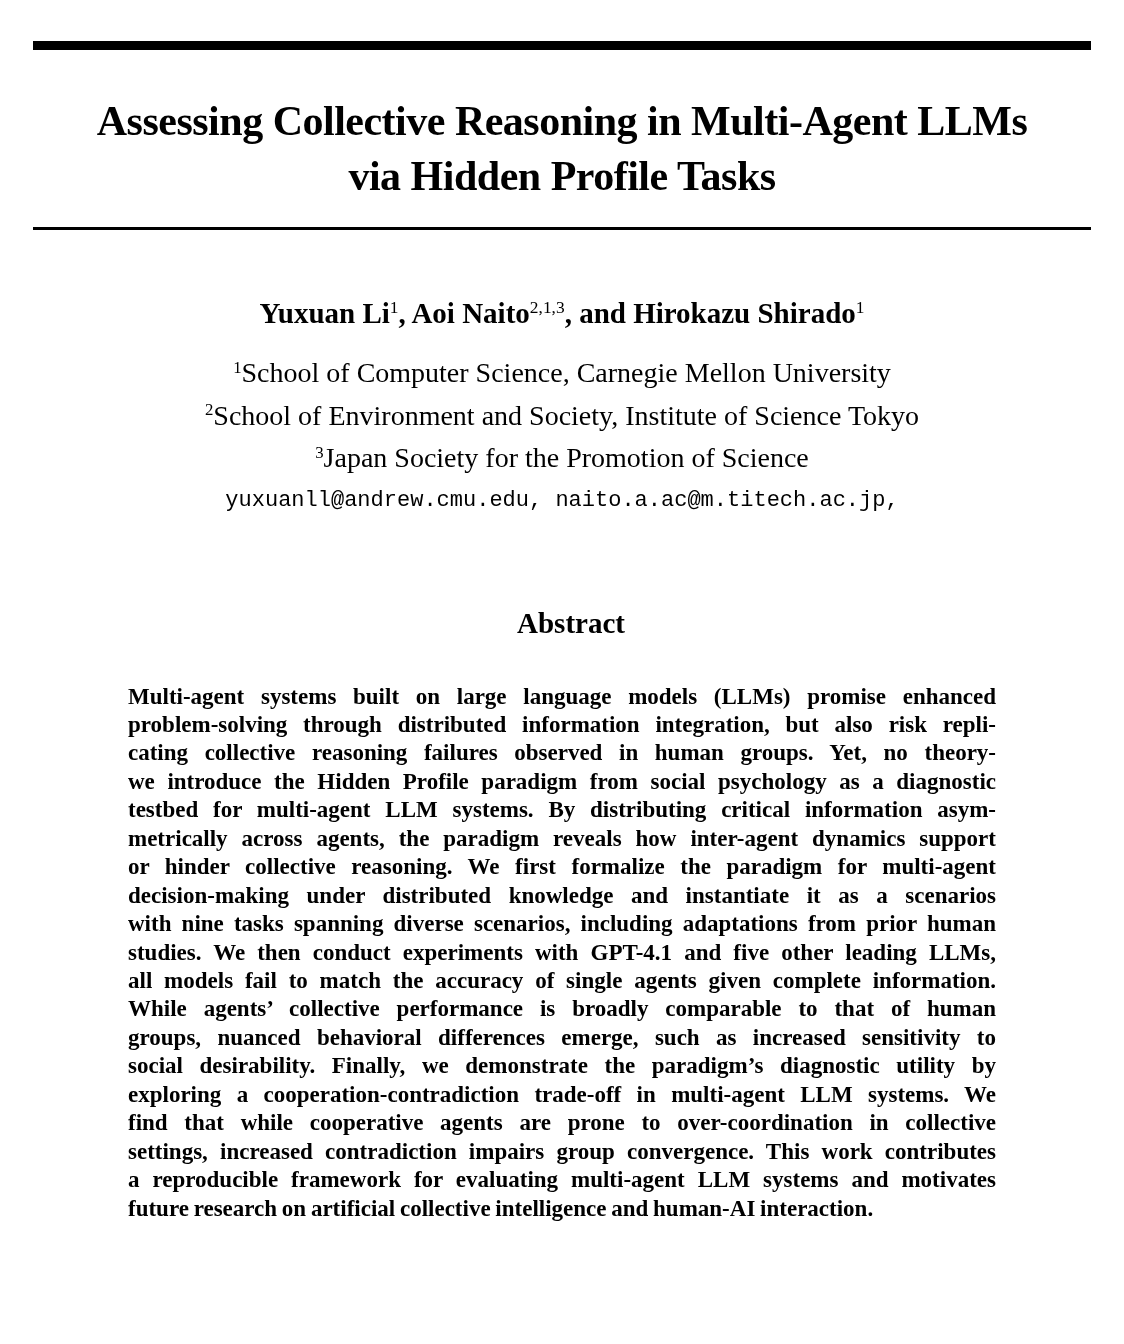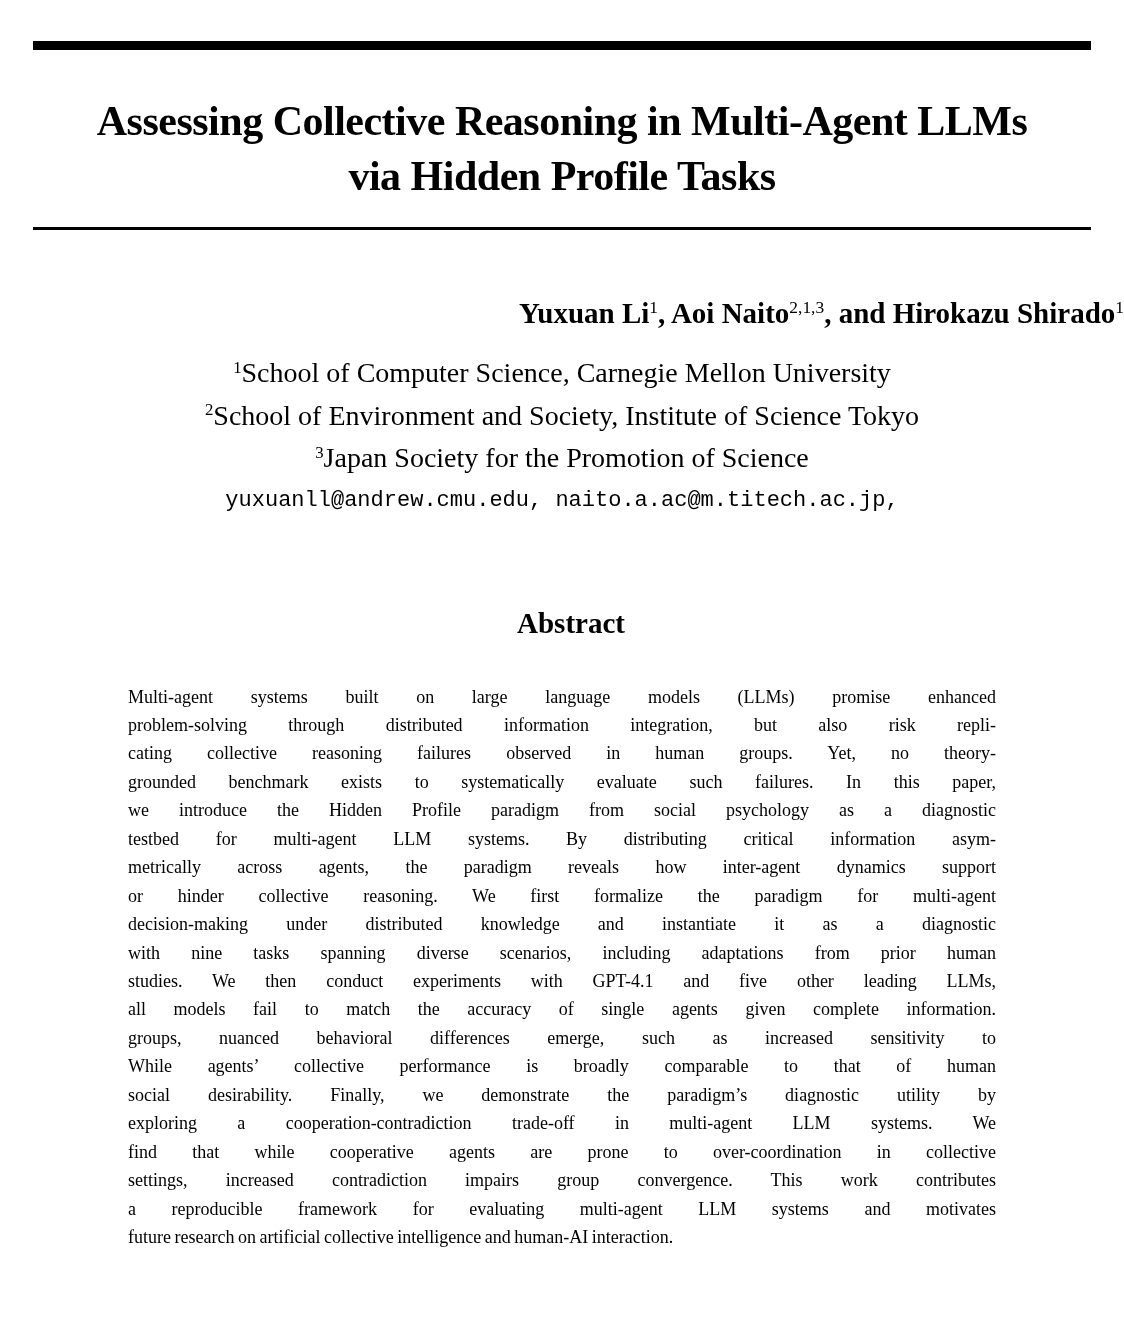--- a/index.html
+++ b/index.html
@@ -39,7 +39,7 @@
   }
   .authors {
     margin-top: 66px;
-    text-align: right;
+    text-align: center;
     font-size: 29px;
     font-weight: bold;
     line-height: 34px;

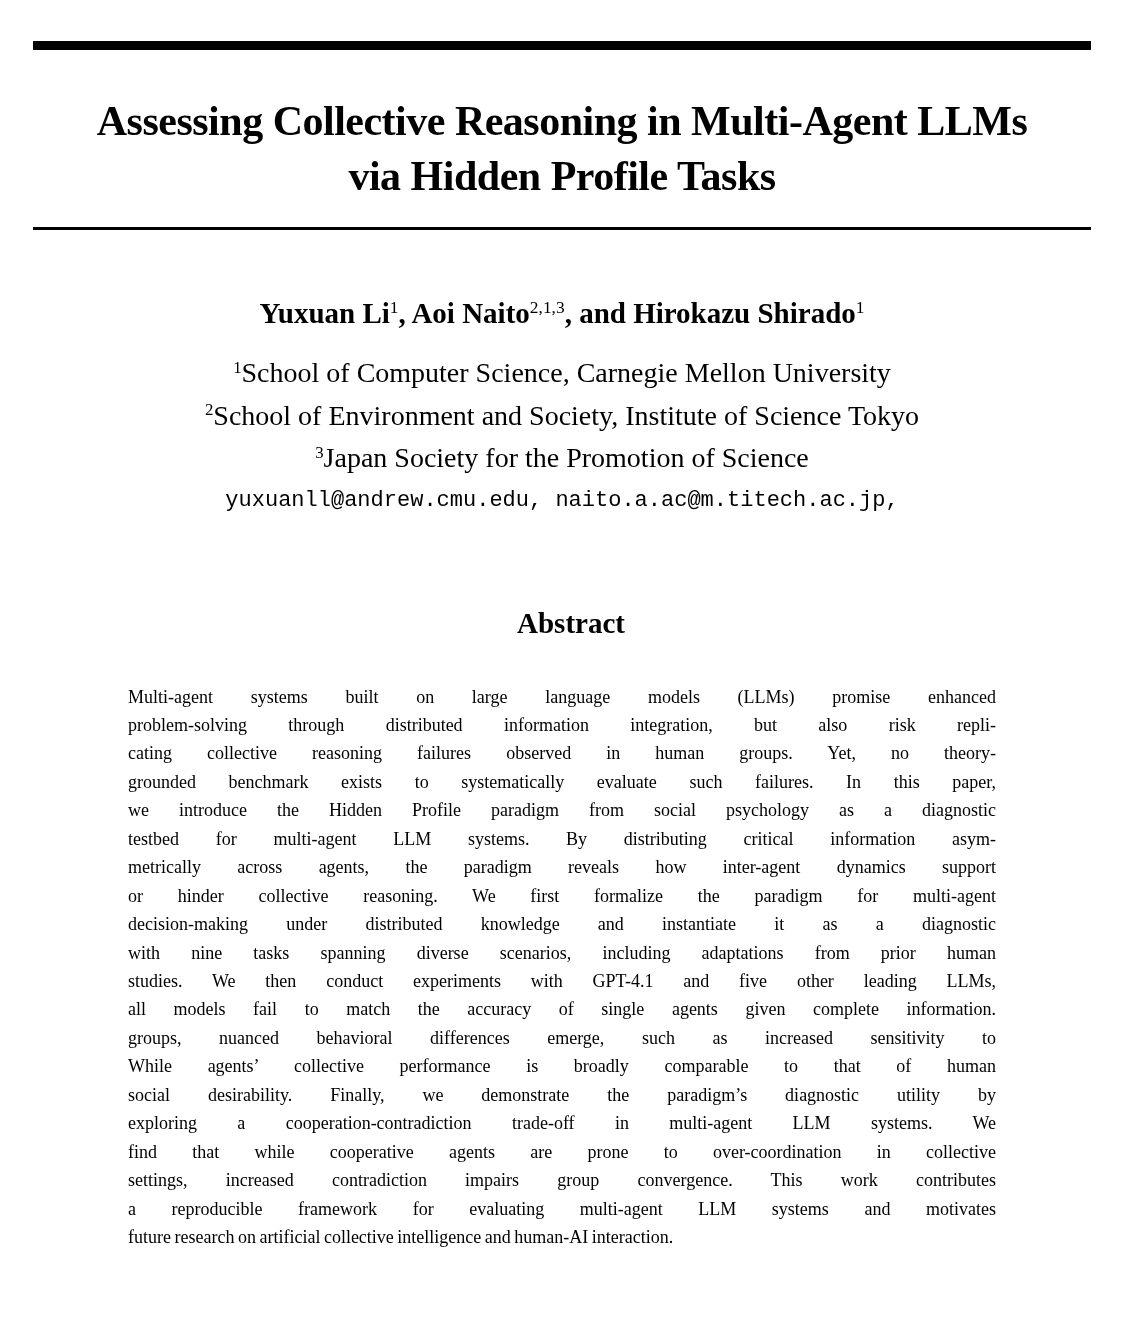--- a/index.html
+++ b/index.html
@@ -74,8 +74,9 @@
   .abs-body {
     margin: 43px auto 0;
     width: 868px;
-    font-size: 18px;
+    font-size: 23px;
     word-spacing: -1px;
+    font-weight: bold;
   }
   .abs-line {
     line-height: 28.45px;

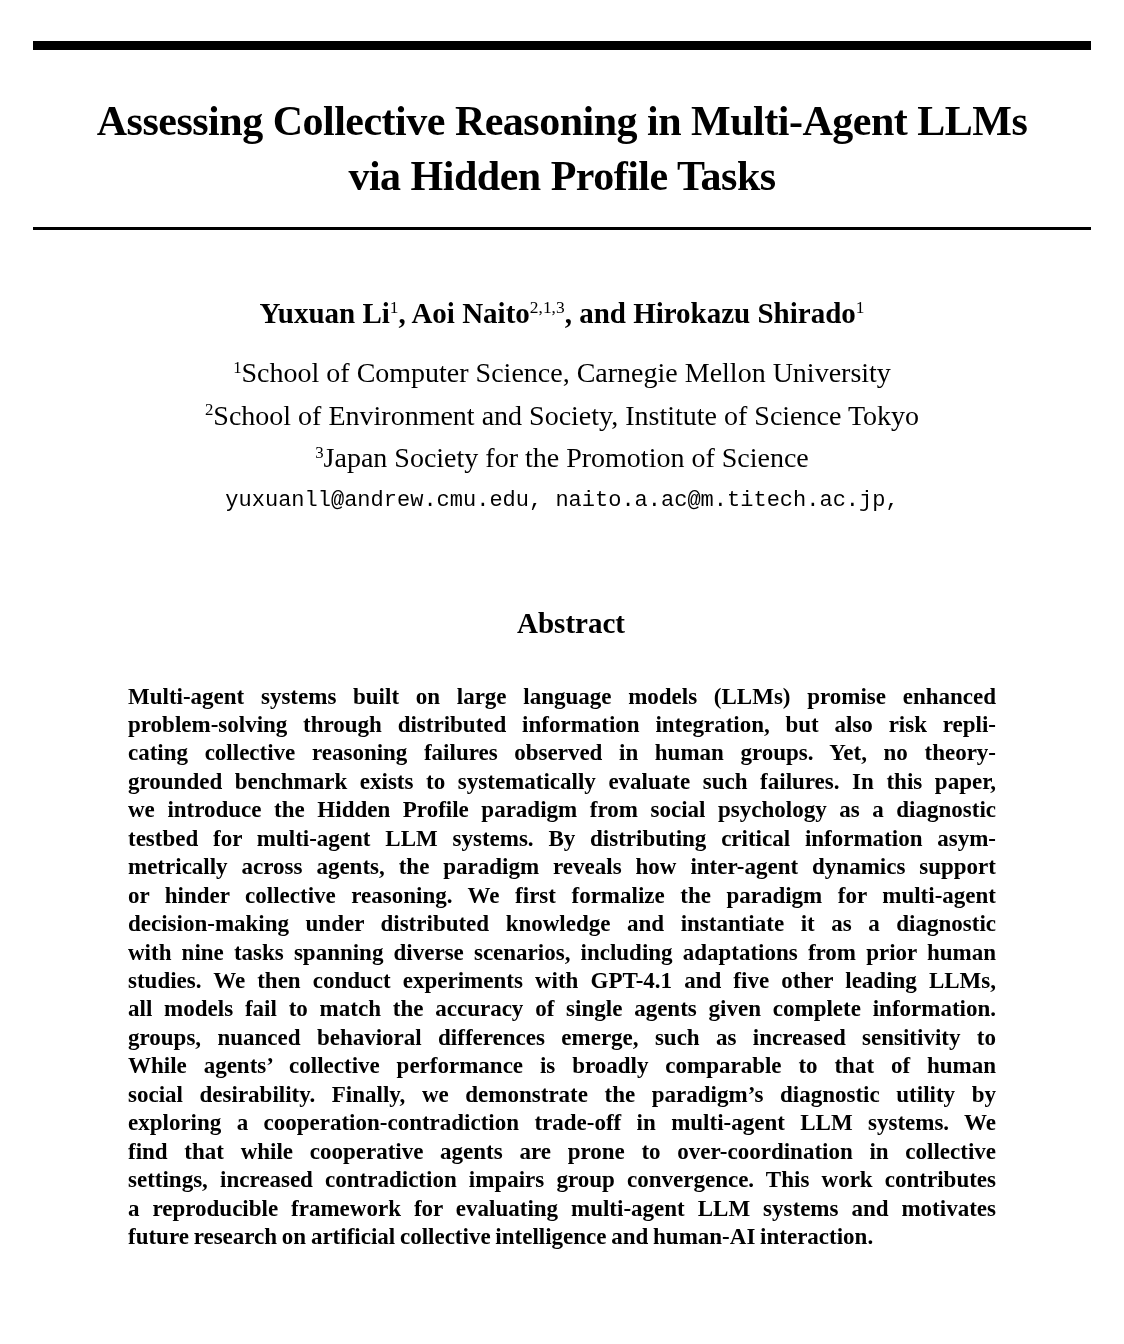--- a/index.html
+++ b/index.html
@@ -117,7 +117,6 @@
       <div class="abs-line">Multi-agent systems built on large language models (LLMs) promise enhanced</div>
       <div class="abs-line">problem-solving through distributed information integration, but also risk repli-</div>
       <div class="abs-line">cating collective reasoning failures observed in human groups.  Yet, no theory-</div>
-      <div class="abs-line">grounded benchmark exists to systematically evaluate such failures. In this paper,</div>
       <div class="abs-line">we introduce the Hidden Profile paradigm from social psychology as a diagnostic</div>
       <div class="abs-line">testbed for multi-agent LLM systems. By distributing critical information asym-</div>
       <div class="abs-line">metrically across agents, the paradigm reveals how inter-agent dynamics support</div>

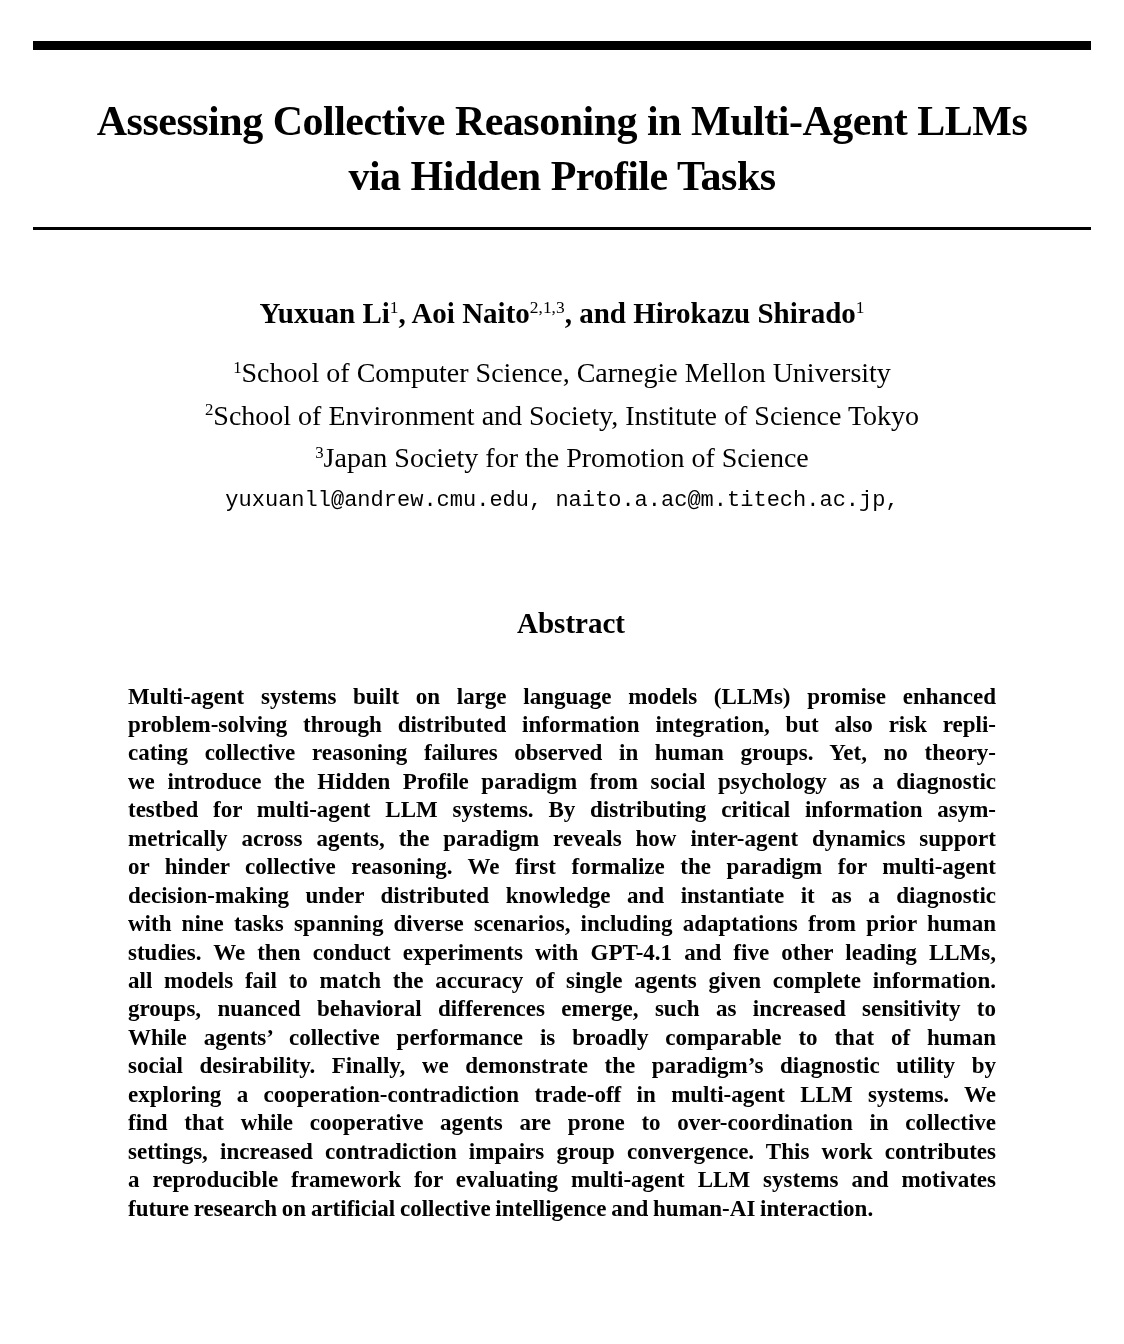--- a/index.html
+++ b/index.html
@@ -121,7 +121,7 @@
       <div class="abs-line">testbed for multi-agent LLM systems. By distributing critical information asym-</div>
       <div class="abs-line">metrically across agents, the paradigm reveals how inter-agent dynamics support</div>
       <div class="abs-line">or hinder collective reasoning.  We first formalize the paradigm for multi-agent</div>
-      <div class="abs-line">decision-making under distributed knowledge and instantiate it as a diagnostic</div>
+      <div class="abs-line">decision-making under distributed knowledge and instantiate it as a scenarios</div>
       <div class="abs-line">with nine tasks spanning diverse scenarios, including adaptations from prior human</div>
       <div class="abs-line">studies. We then conduct experiments with GPT-4.1 and five other leading LLMs,</div>
       <div class="abs-line">all models fail to match the accuracy of single agents given complete information.</div>

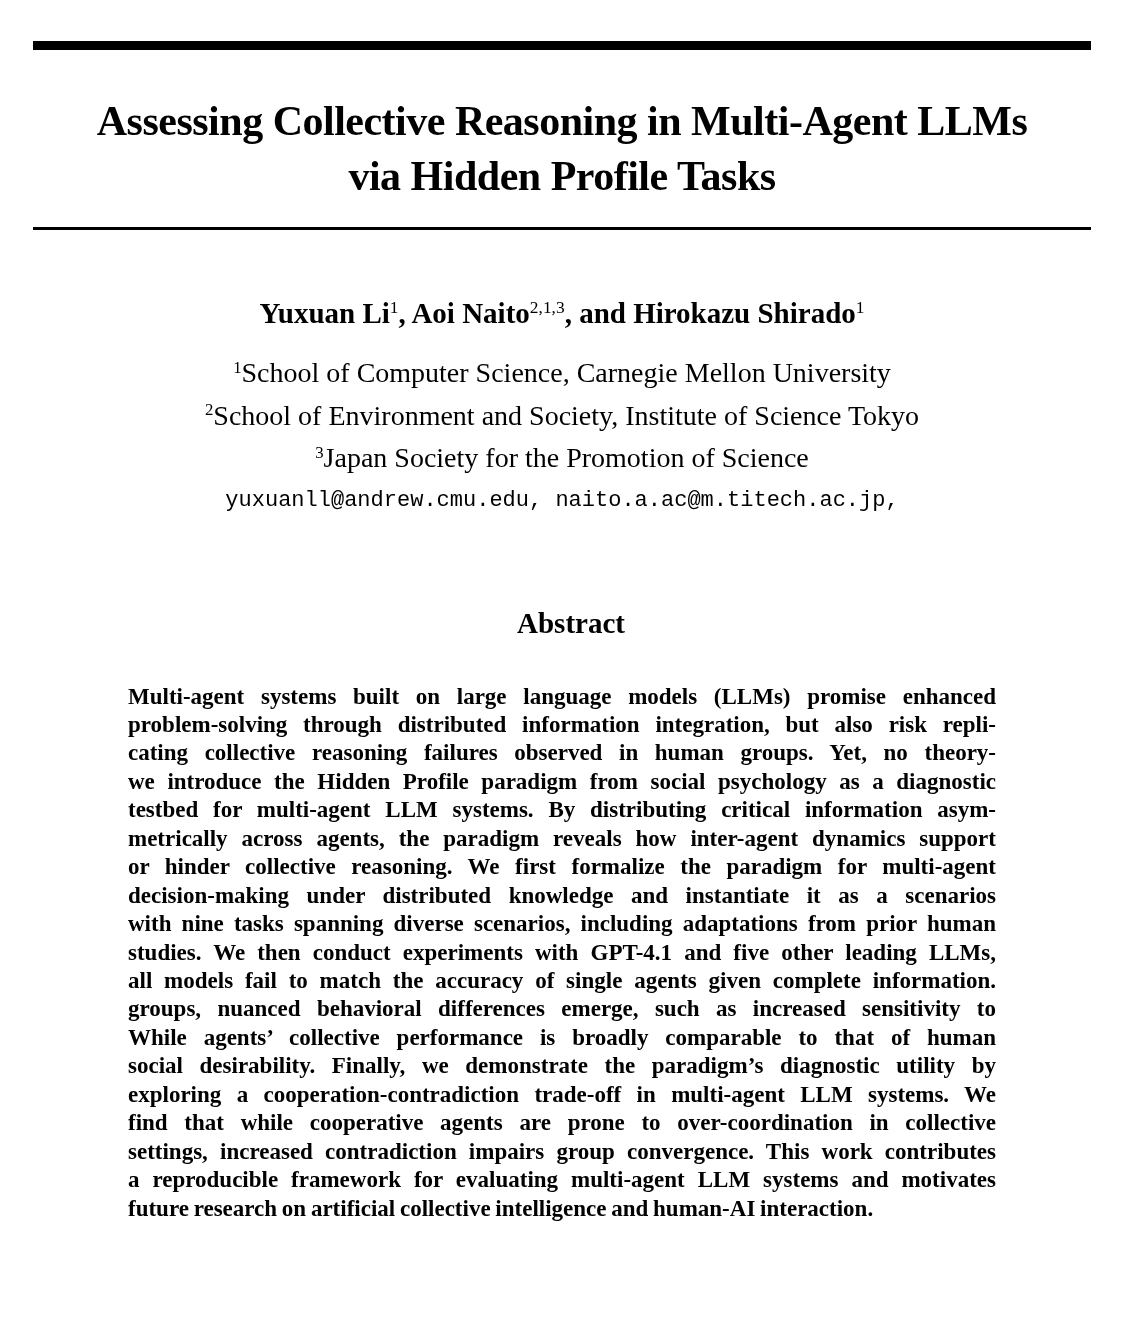--- a/index.html
+++ b/index.html
@@ -125,8 +125,8 @@
       <div class="abs-line">with nine tasks spanning diverse scenarios, including adaptations from prior human</div>
       <div class="abs-line">studies. We then conduct experiments with GPT-4.1 and five other leading LLMs,</div>
       <div class="abs-line">all models fail to match the accuracy of single agents given complete information.</div>
+      <div class="abs-line">While agents’ collective performance is broadly comparable to that of human</div>
       <div class="abs-line">groups, nuanced behavioral differences emerge, such as increased sensitivity to</div>
-      <div class="abs-line">While agents’ collective performance is broadly comparable to that of human</div>
       <div class="abs-line">social desirability.  Finally, we demonstrate the paradigm’s diagnostic utility by</div>
       <div class="abs-line">exploring a cooperation-contradiction trade-off in multi-agent LLM systems. We</div>
       <div class="abs-line">find that while cooperative agents are prone to over-coordination in collective</div>

